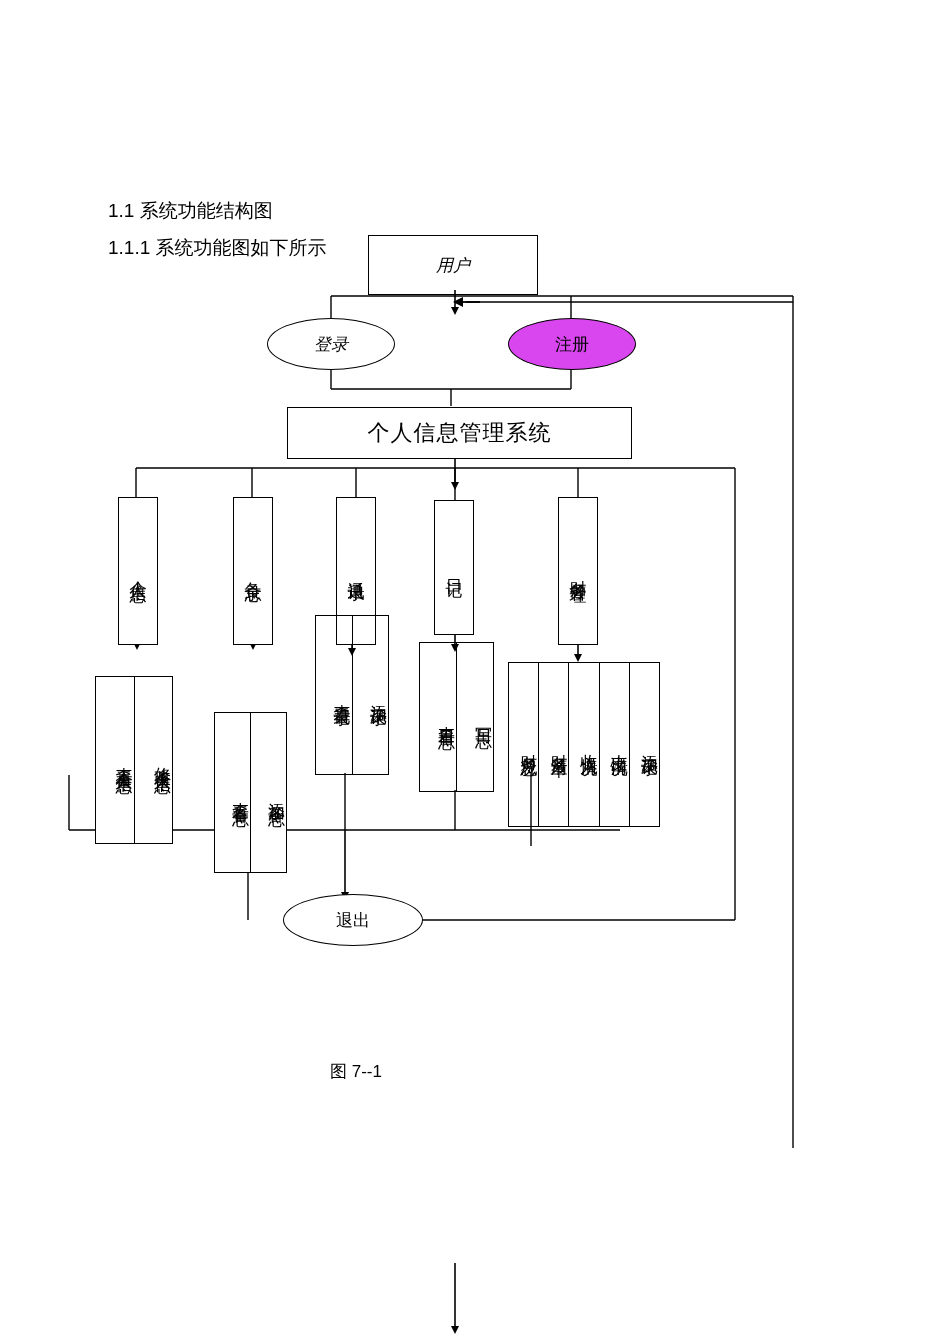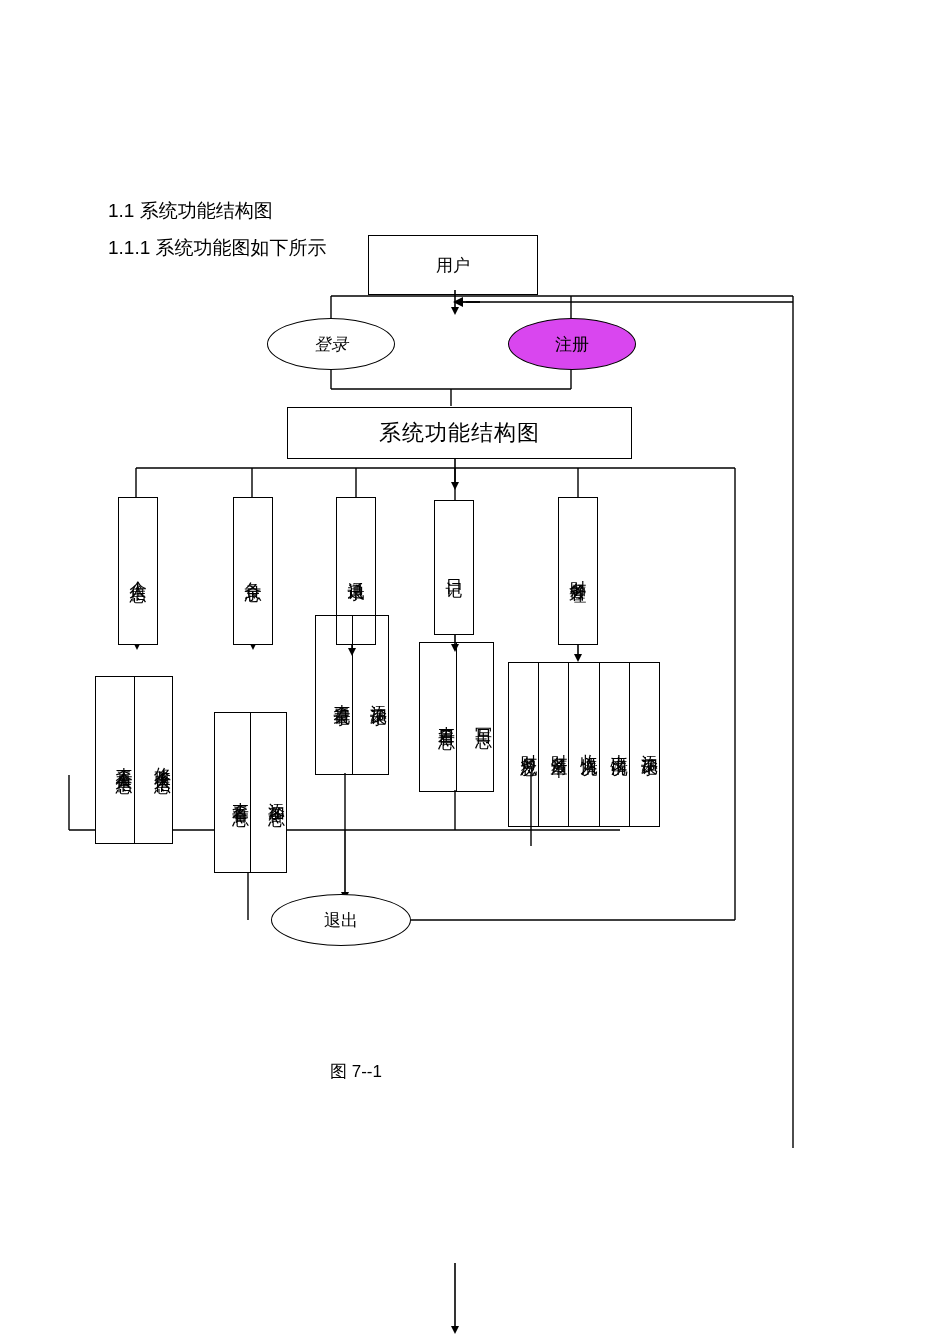--- a/index.html
+++ b/index.html
@@ -92,7 +92,7 @@
     </g>
   </svg>
 
-  <div class="node hbox" style="left:368px;top:235px;width:170px;height:60px;border:1.4px solid #000;">
+  <div class="node hbox" style="left:368px;top:235px;width:170px;height:60px;border:1.4px solid #000;font-style:italic;">
     <span>用户</span>
   </div>
 

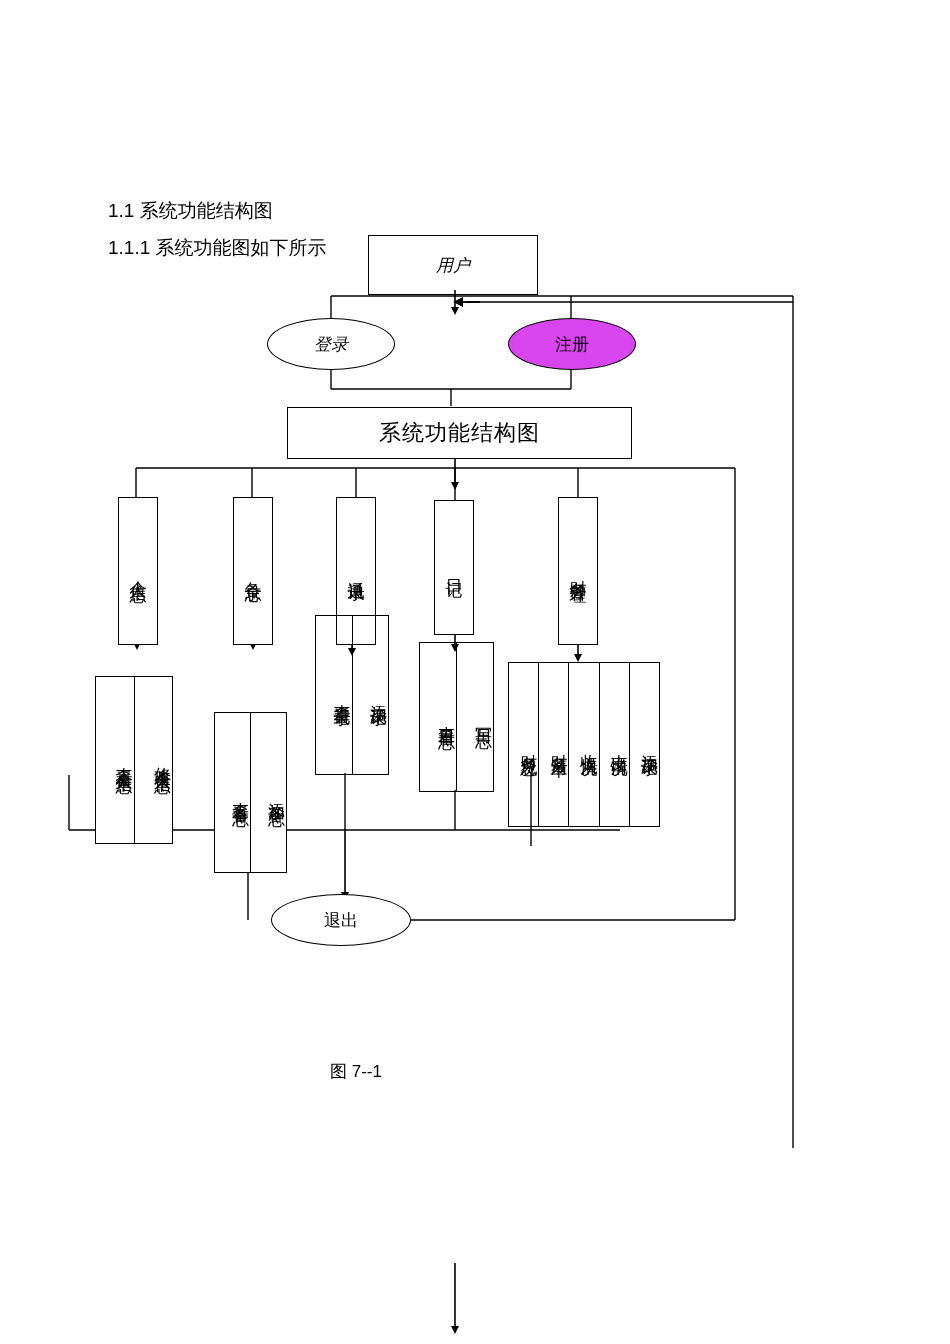--- a/index.html
+++ b/index.html
@@ -105,7 +105,7 @@
   </div>
 
   <div class="node big" style="left:287px;top:407px;width:345px;height:52px;border:1.4px solid #000;background:#fff;">
-    <span>系统功能结构图</span>
+    <span>个人信息管理系统</span>
   </div>
 
   <div class="node vbox" style="left:118px;top:497px;width:40px;height:148px;border:1.4px solid #000;background:#fff;">

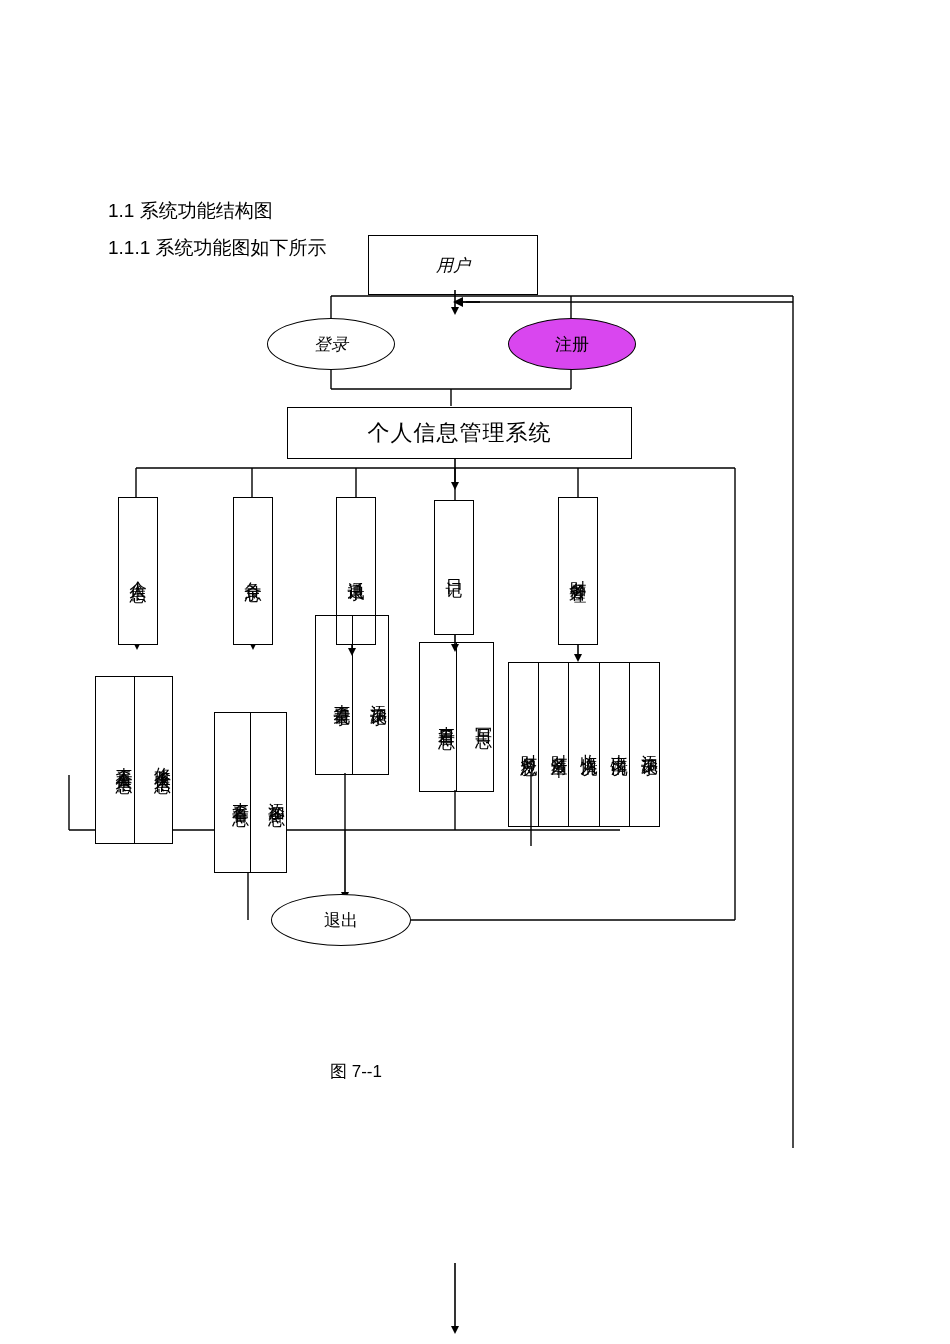--- a/index.html
+++ b/index.html
@@ -182,7 +182,7 @@
     </div>
   </div>
 
-  <div class="node ellipse-label" style="left:271px;top:894px;width:140px;height:52px;border:1.4px solid #000;border-radius:50%;background:#fff;">
+  <div class="node ellipse-label" style="left:283px;top:894px;width:140px;height:52px;border:1.4px solid #000;border-radius:50%;background:#fff;">
     <span>退出</span>
   </div>
 

